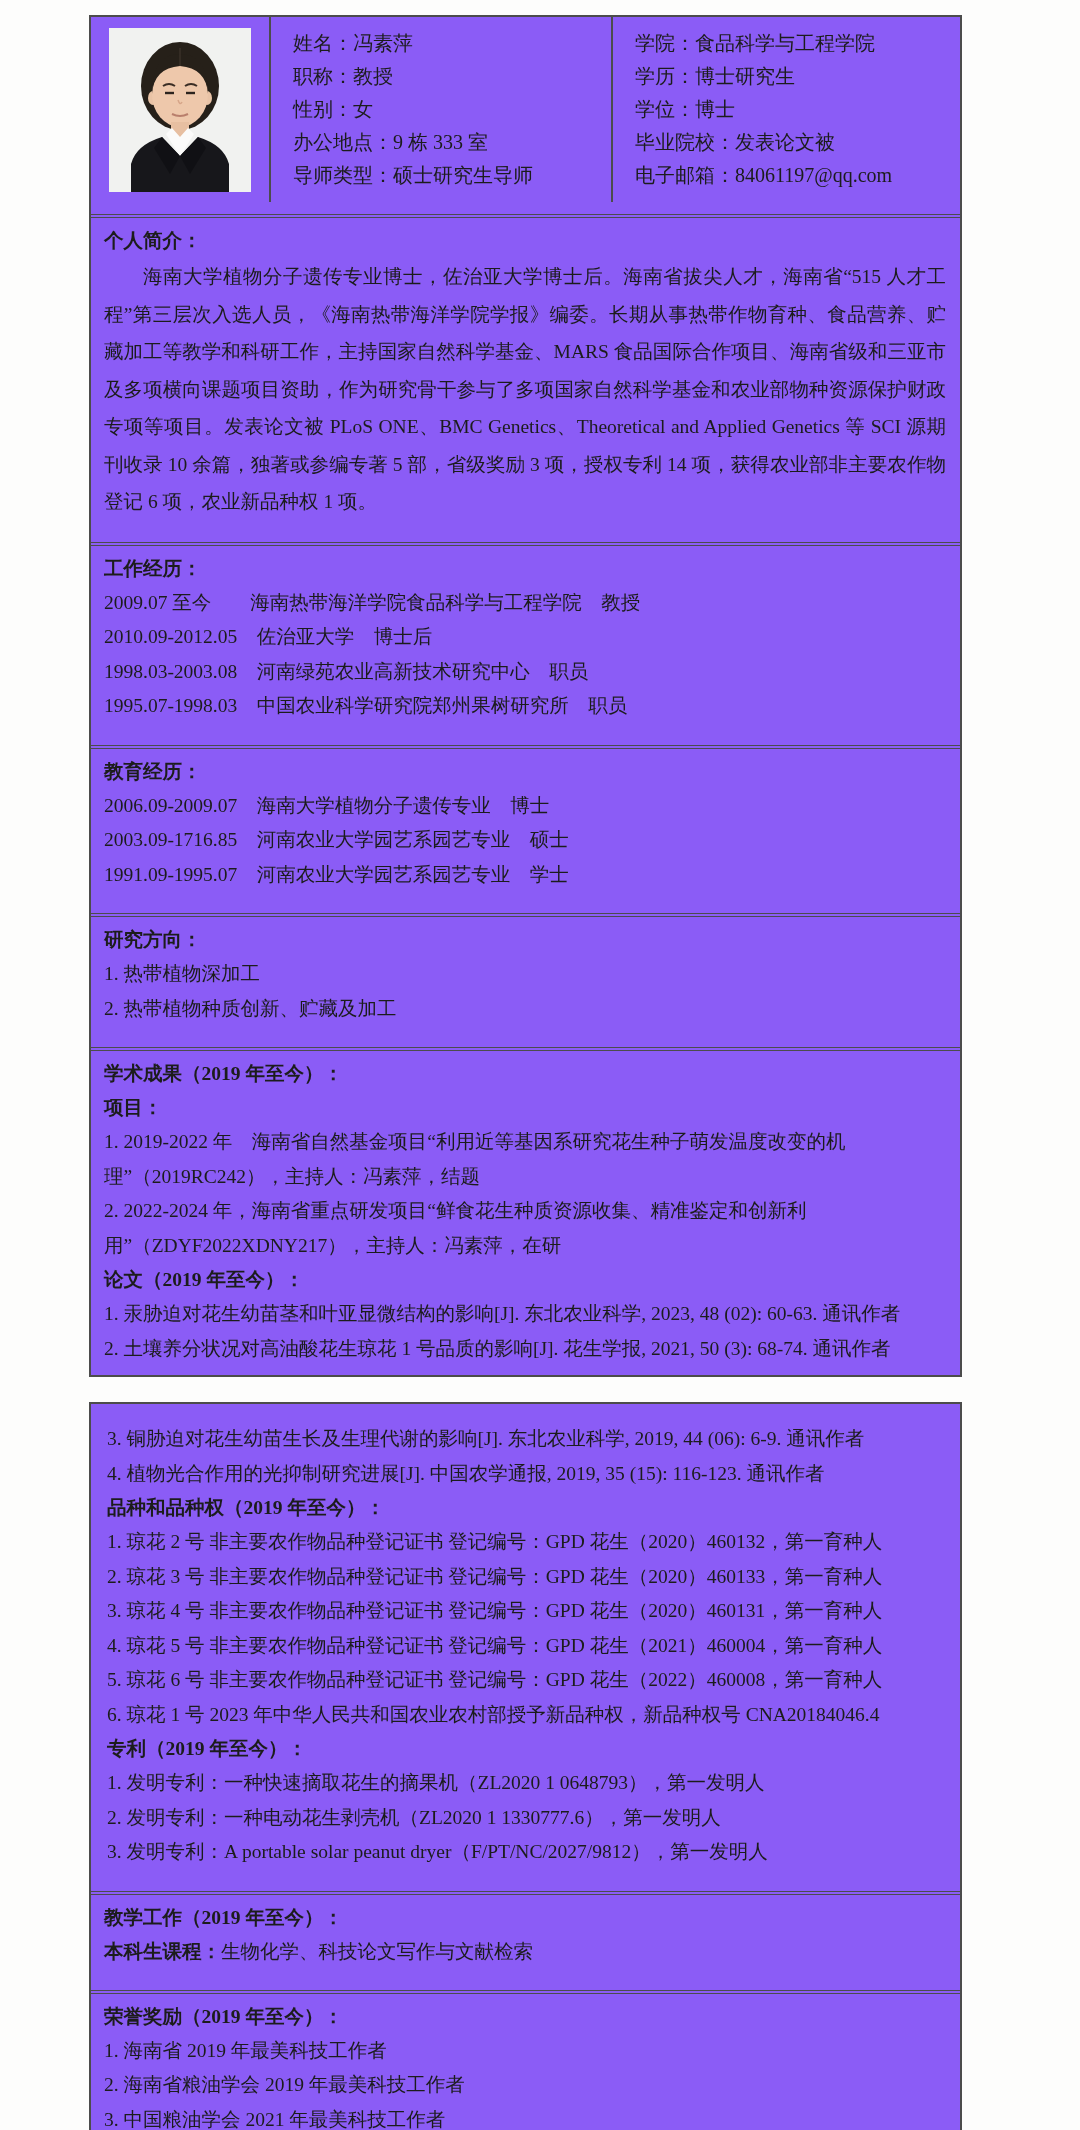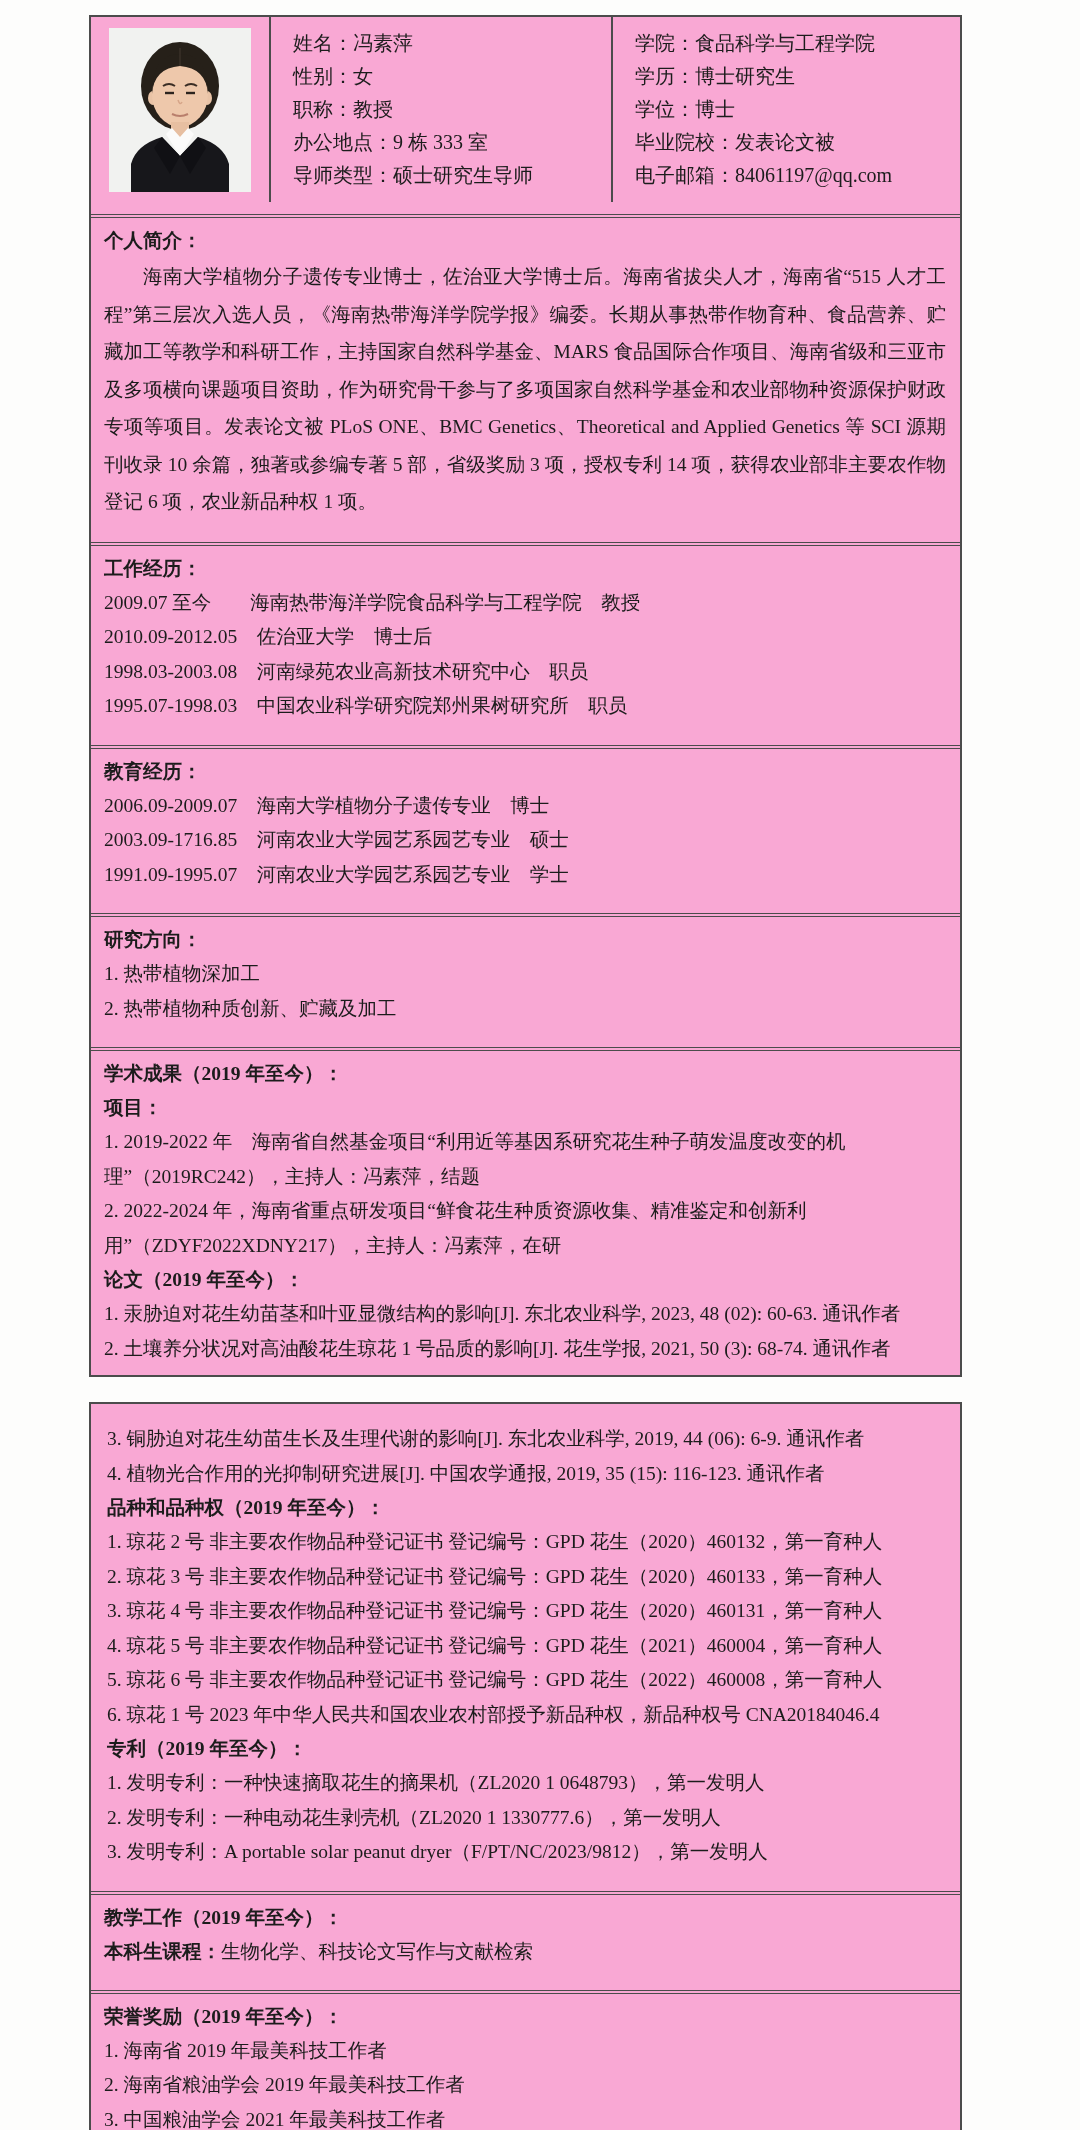--- a/index.html
+++ b/index.html
@@ -20,7 +20,7 @@
 
   .tblock {
     border: 2px solid var(--border, #4c4c4c);
-    background: #f9a8d4;
+    background: #8b5cf6;
   }
   .pgap { height: 25px; background: transparent; }
 

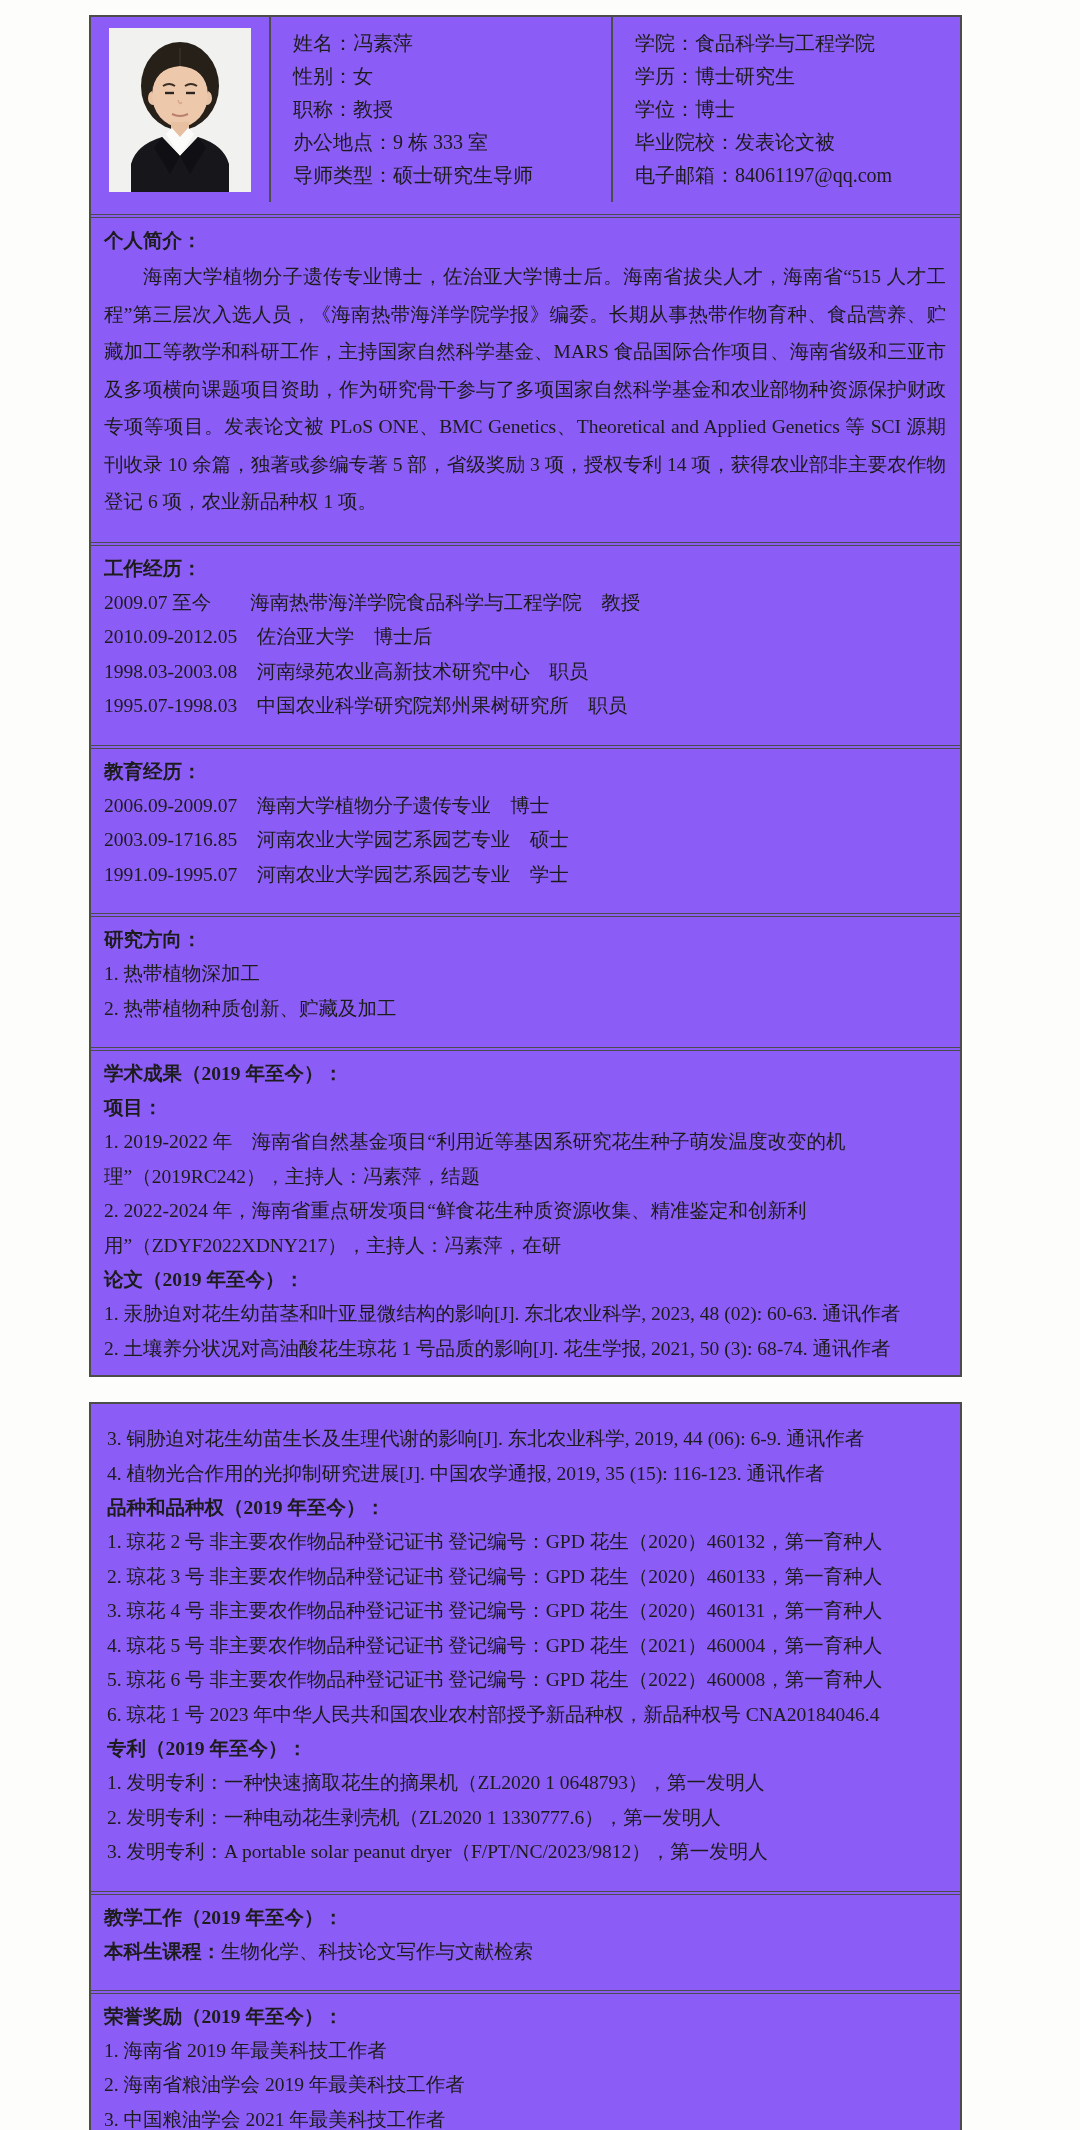--- a/index.html
+++ b/index.html
@@ -88,8 +88,8 @@
 
         <div class="info-cell info-left">
           <div class="field"><span>姓名：</span><span>冯素萍</span></div>
+          <div class="field"><span>职称：</span><span>教授</span></div>
           <div class="field"><span>性别：</span><span>女</span></div>
-          <div class="field"><span>职称：</span><span>教授</span></div>
           <div class="field"><span>办公地点：</span><span>9 栋 333 室</span></div>
           <div class="field"><span>导师类型：</span><span>硕士研究生导师</span></div>
         </div>

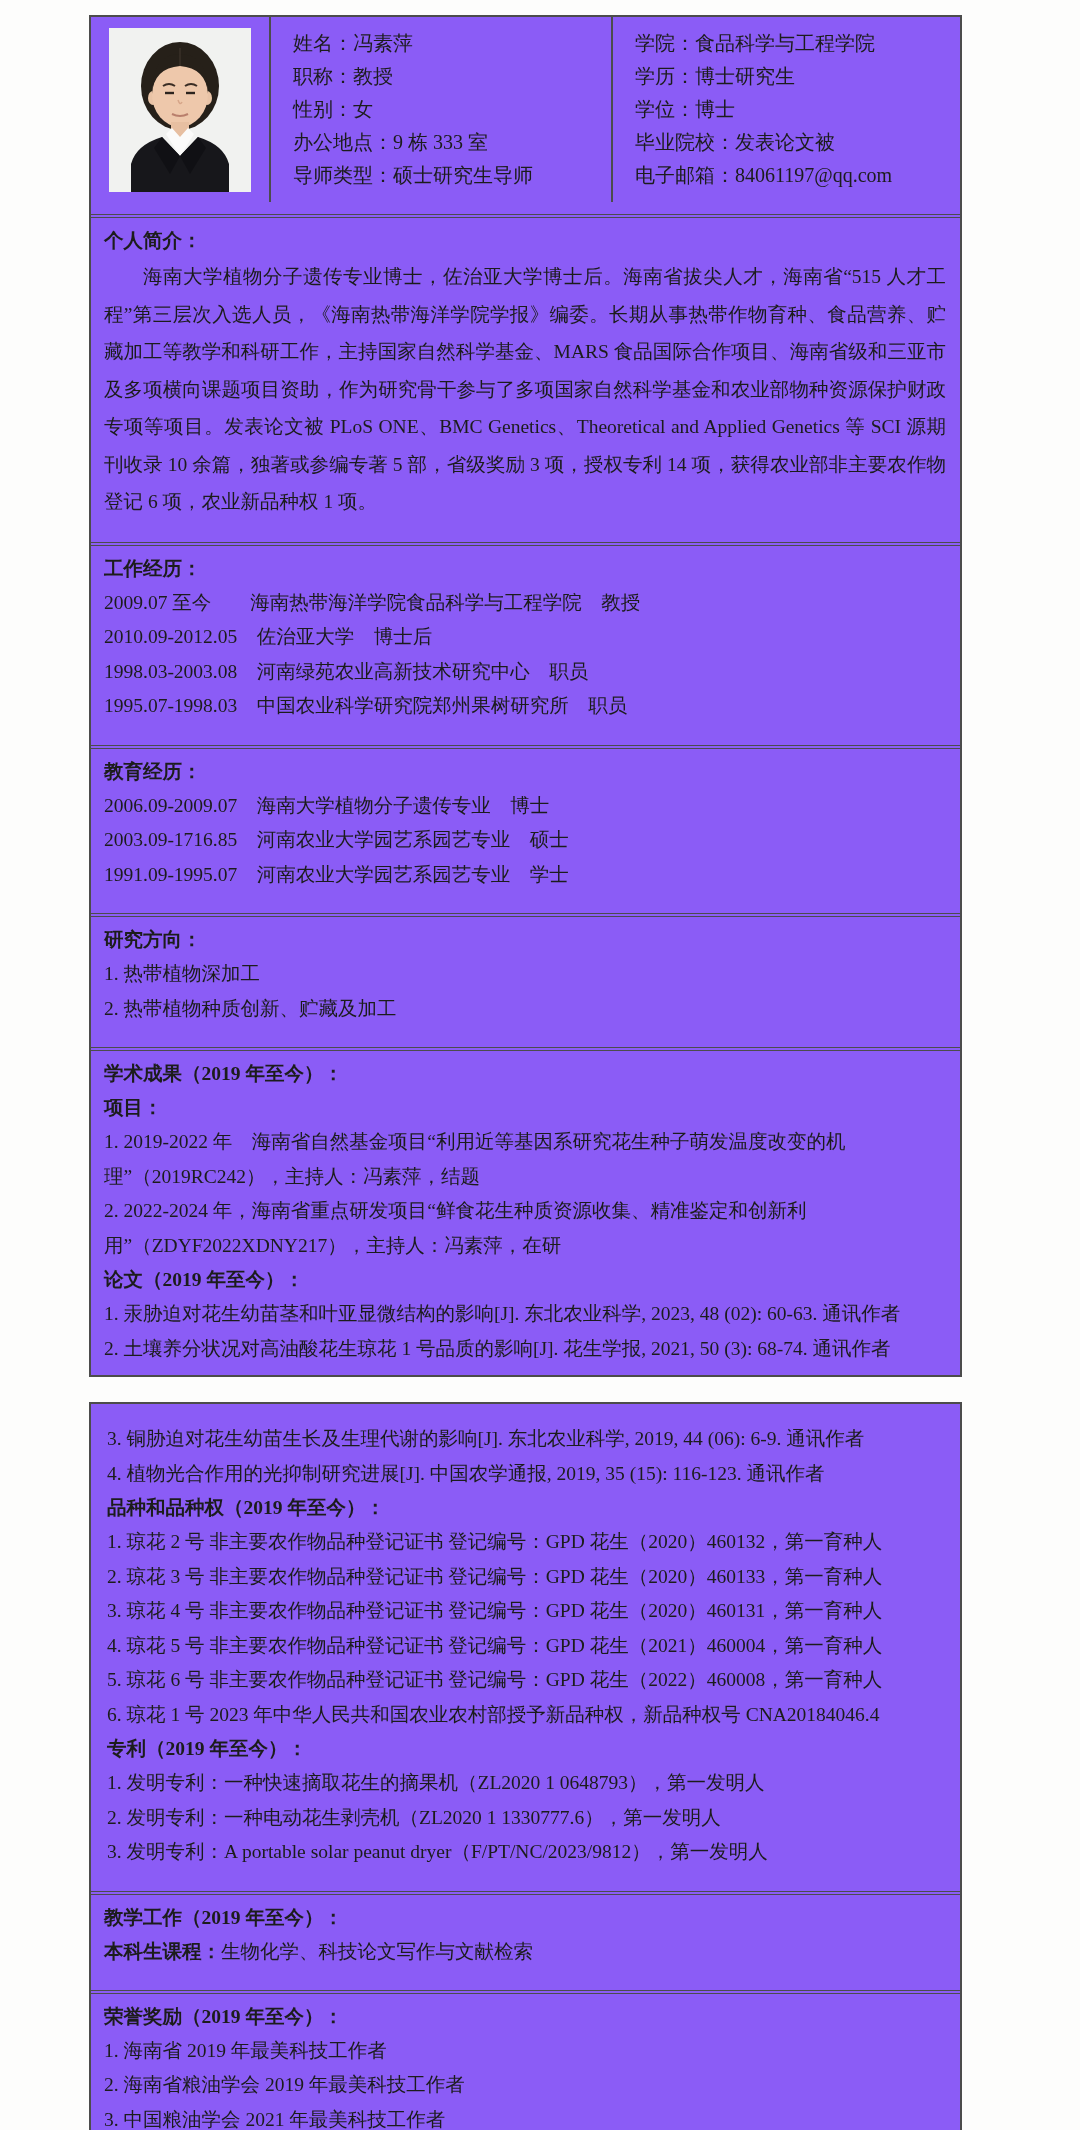--- a/index.html
+++ b/index.html
@@ -153,7 +153,7 @@
             <div class="rh">专利（2019 年至今）：</div>
             <div class="rline">1. 发明专利：一种快速摘取花生的摘果机（ZL2020 1 0648793），第一发明人</div>
             <div class="rline">2. 发明专利：一种电动花生剥壳机（ZL2020 1 1330777.6），第一发明人</div>
-            <div class="rline">3. 发明专利：A portable solar peanut dryer（F/PT/NC/2023/9812），第一发明人</div>
+            <div class="rline">3. 发明专利：A portable solar peanut dryer（F/PT/NC/2027/9812），第一发明人</div>
           </div>
           <div class="sect">
             <div class="rh">教学工作（2019 年至今）：</div>

